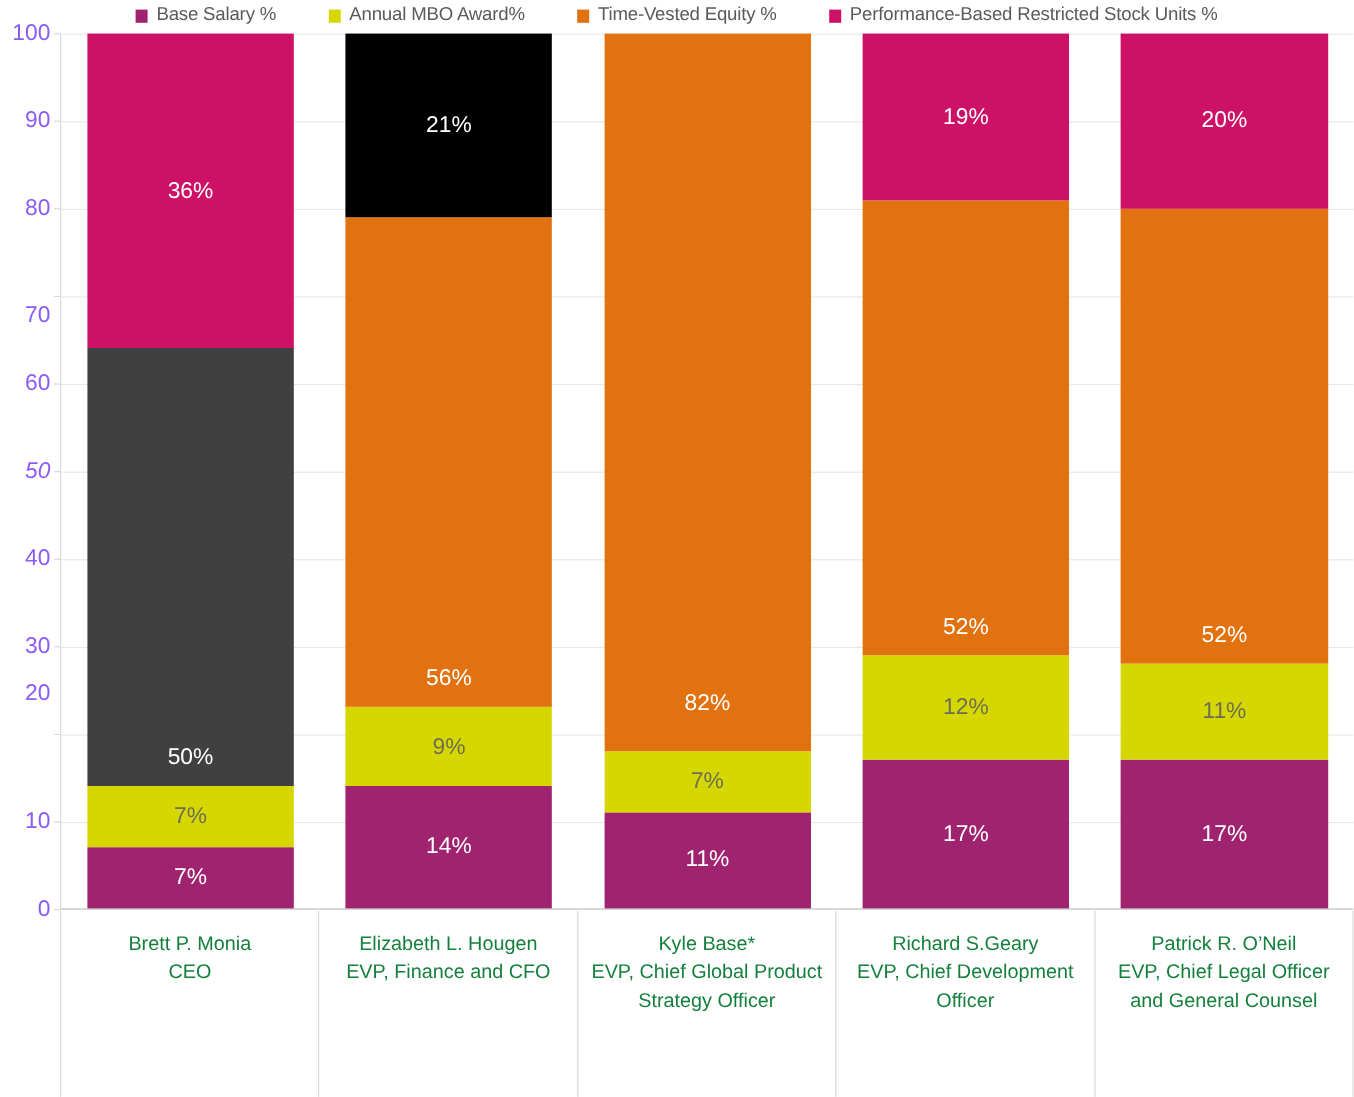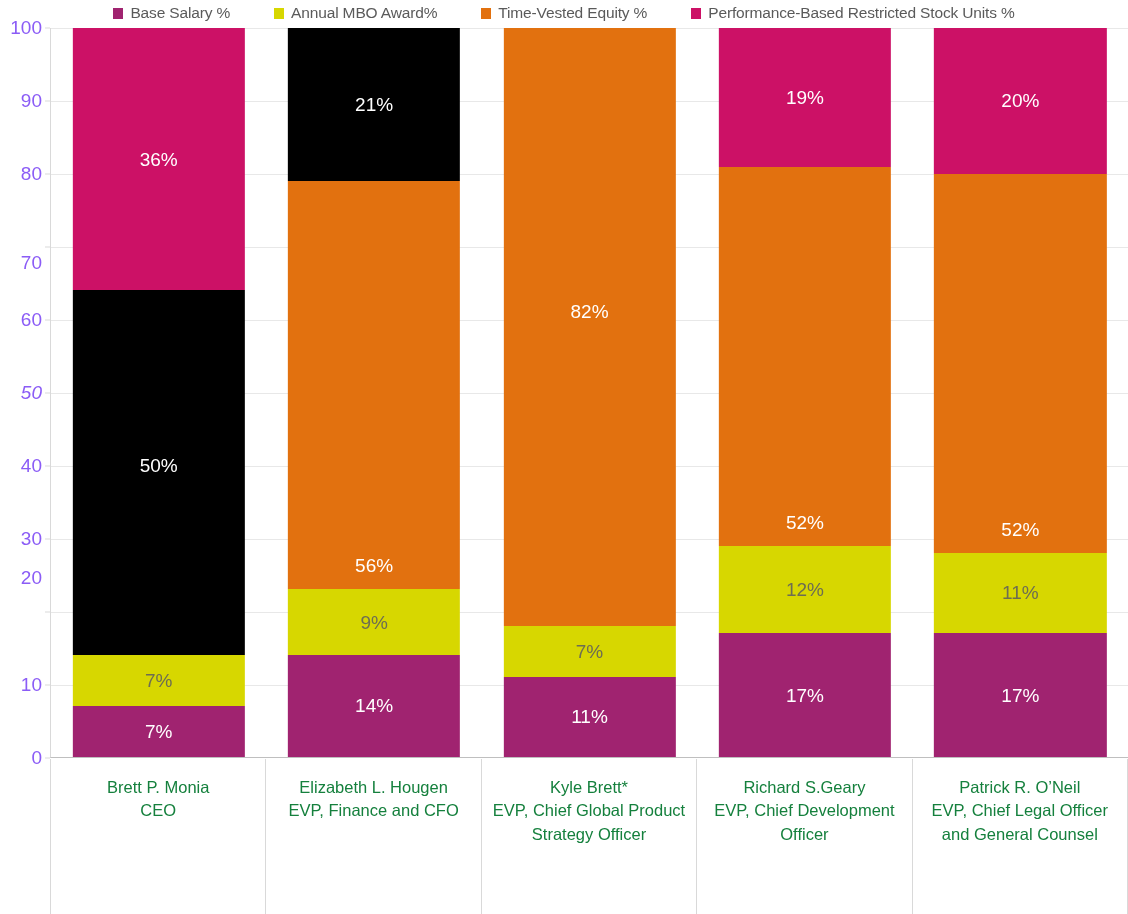--- a/index.html
+++ b/index.html
@@ -269,7 +269,7 @@
               <div class="segment" style="background: rgb(215, 215, 0); bottom: 11%; height: 7%;">
                 <span class="segment-label label-dark">7%</span>
               </div>
-              <div class="segment" style="background: rgb(226, 113, 15); bottom: 18%; height: 82%; ">
+              <div class="segment" style="background: rgb(226, 113, 15); bottom: 18%; height: 82%; align-items: flex-end;">
                 <span class="segment-label label-light" style="margin-bottom: 30px;">82%</span>
               </div>
             </div>

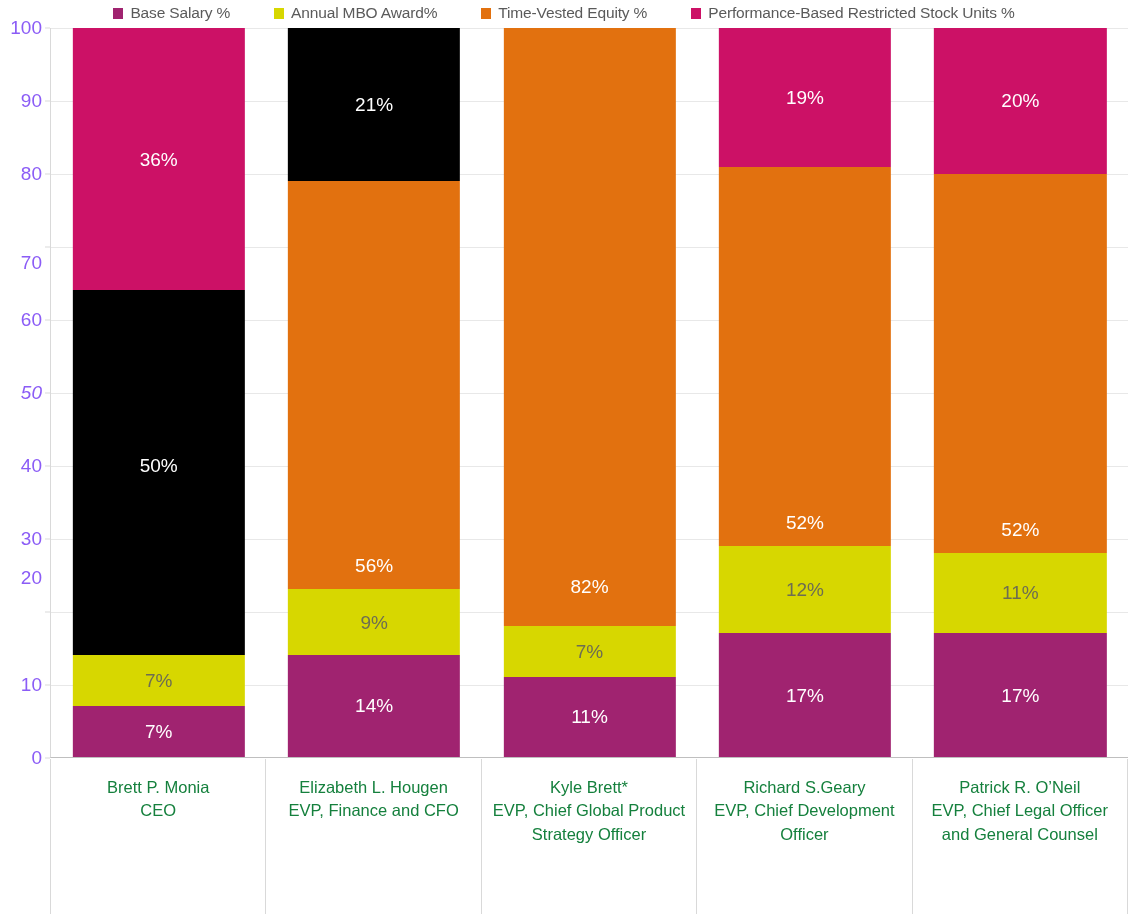--- a/index.html
+++ b/index.html
@@ -237,7 +237,7 @@
               <div class="segment" style="background: rgb(215, 215, 0); bottom: 7%; height: 7%;">
                 <span class="segment-label label-dark">7%</span>
               </div>
-              <div class="segment" style="background: #000000; bottom: 14%; height: 50%; align-items: center; margin-top: 28px;">
+              <div class="segment" style="background: #404040; bottom: 14%; height: 50%; align-items: flex-end; margin-top: 28px;">
                 <span class="segment-label label-light" style="margin-bottom: 14px;">50%</span>
               </div>
               <div class="segment" style="background: rgb(204, 17, 102); bottom: 64%; height: 36%;">

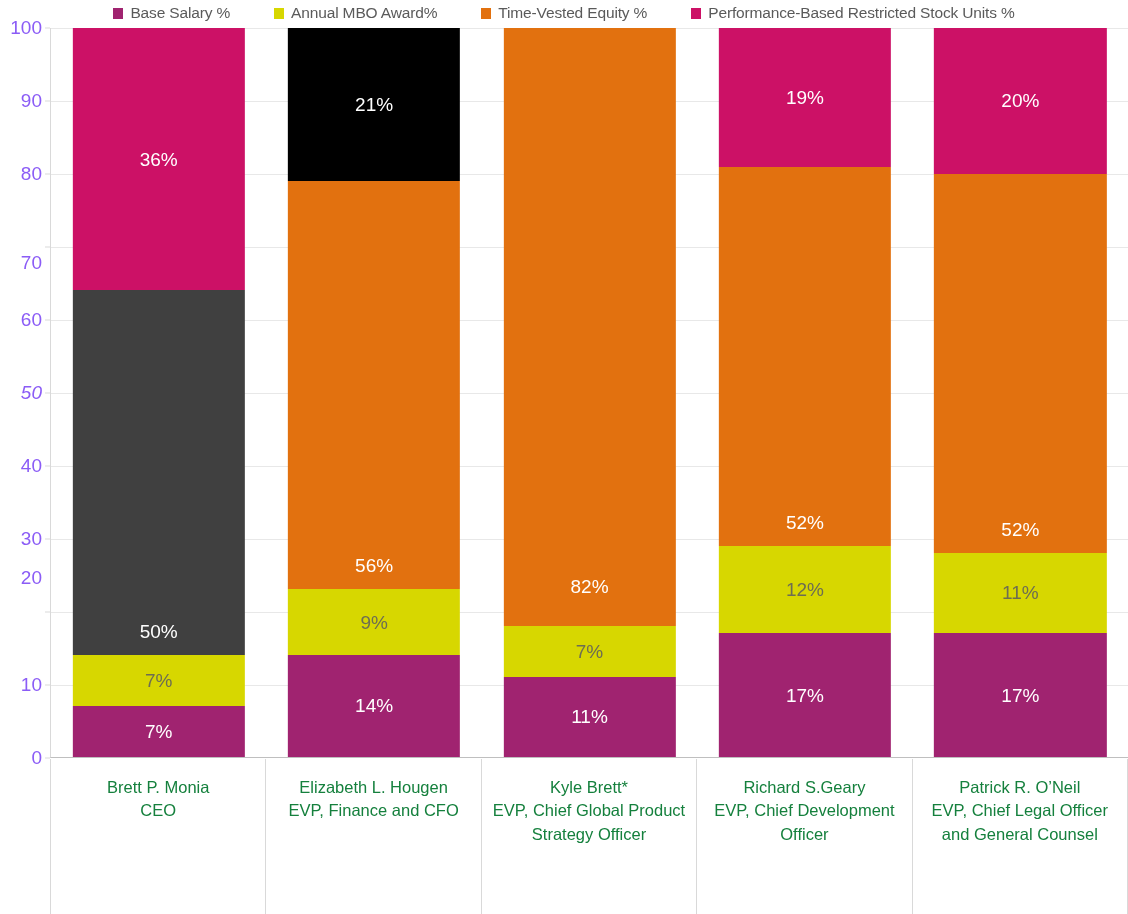--- a/index.html
+++ b/index.html
@@ -323,7 +323,7 @@
         </div>
         <div class="cat-cell">
           <div class="cat-text">
-            <div>Kyle Brett*</div>
+            <div>Kyle Base*</div>
             <div>EVP, Chief Global Product Strategy Officer</div>
           </div>
         </div>

